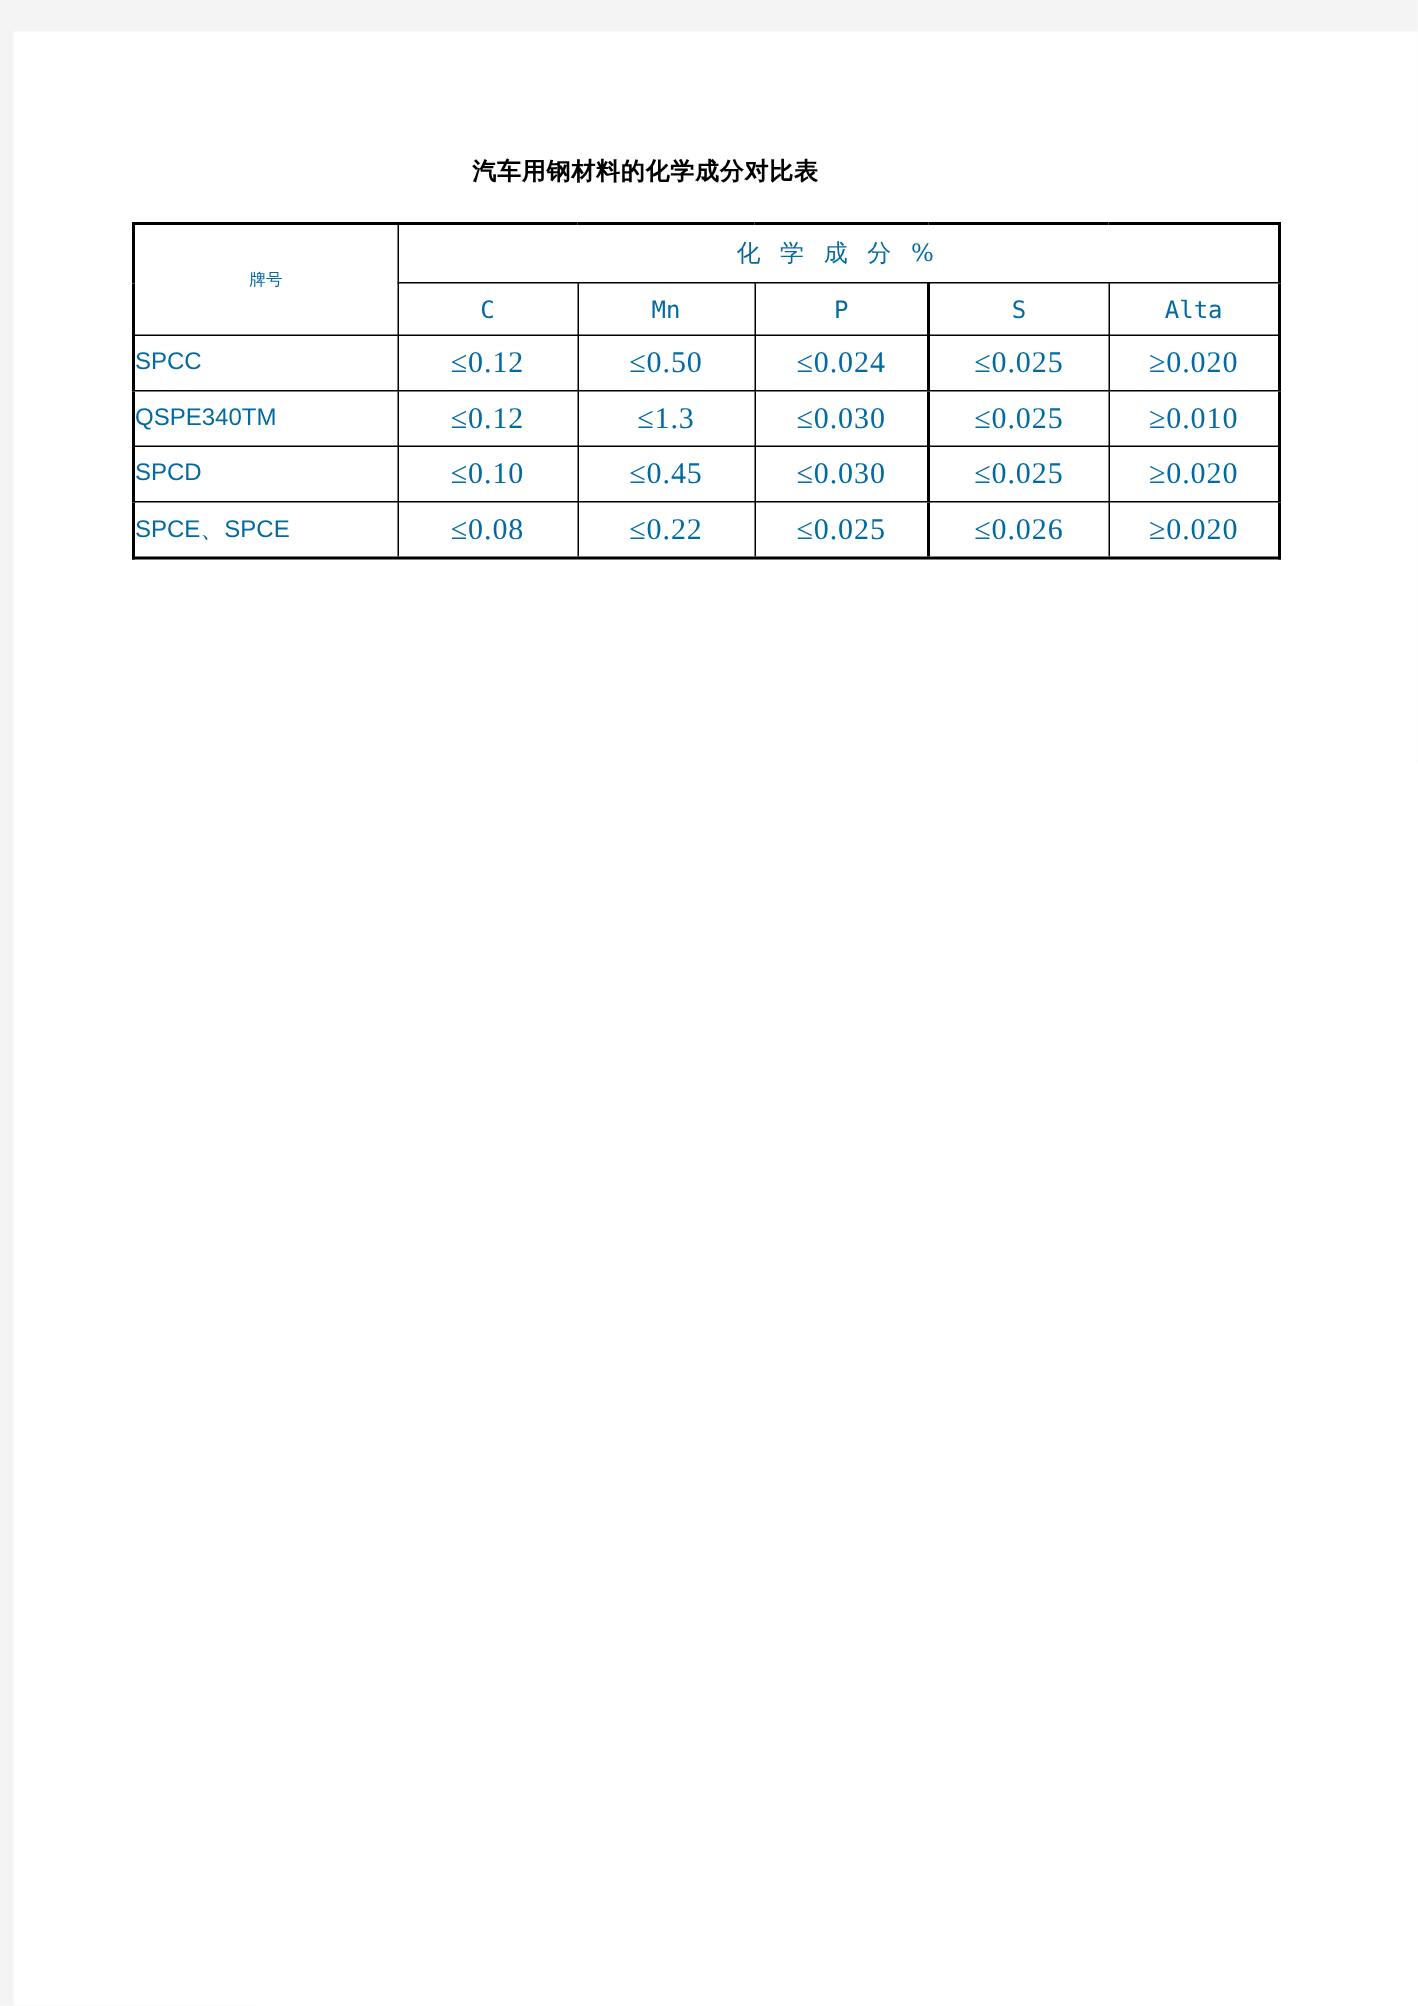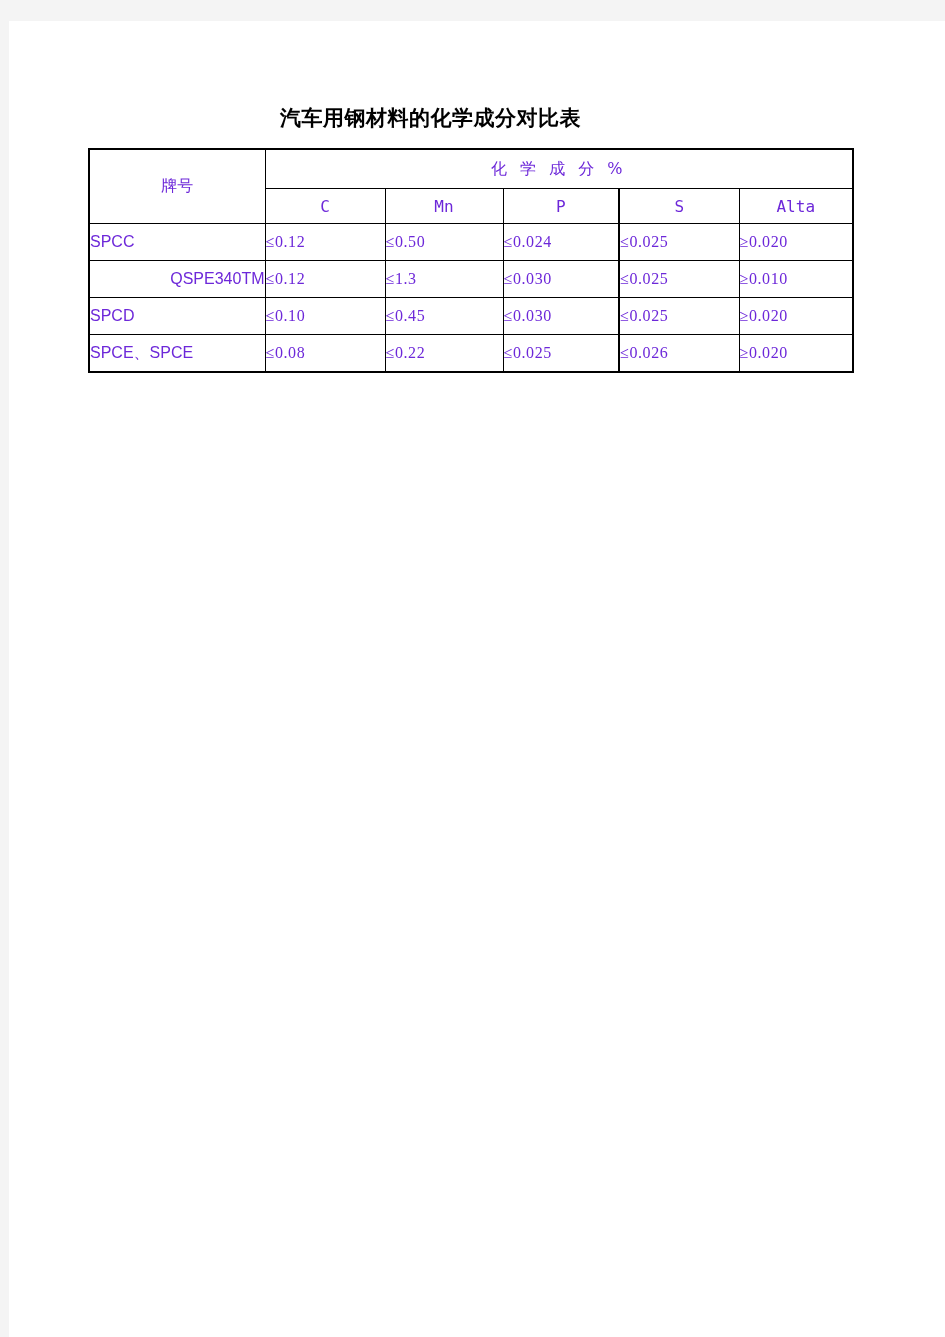--- a/index.html
+++ b/index.html
@@ -33,7 +33,7 @@
     width: 843px;         
     text-align: center;
     font-family: "DejaVu Serif", "Liberation Serif", serif;
-    font-size: 21px;
+    font-size: 16px;
     font-weight: bold;
     color: #000000;
     letter-spacing: 0.5px;

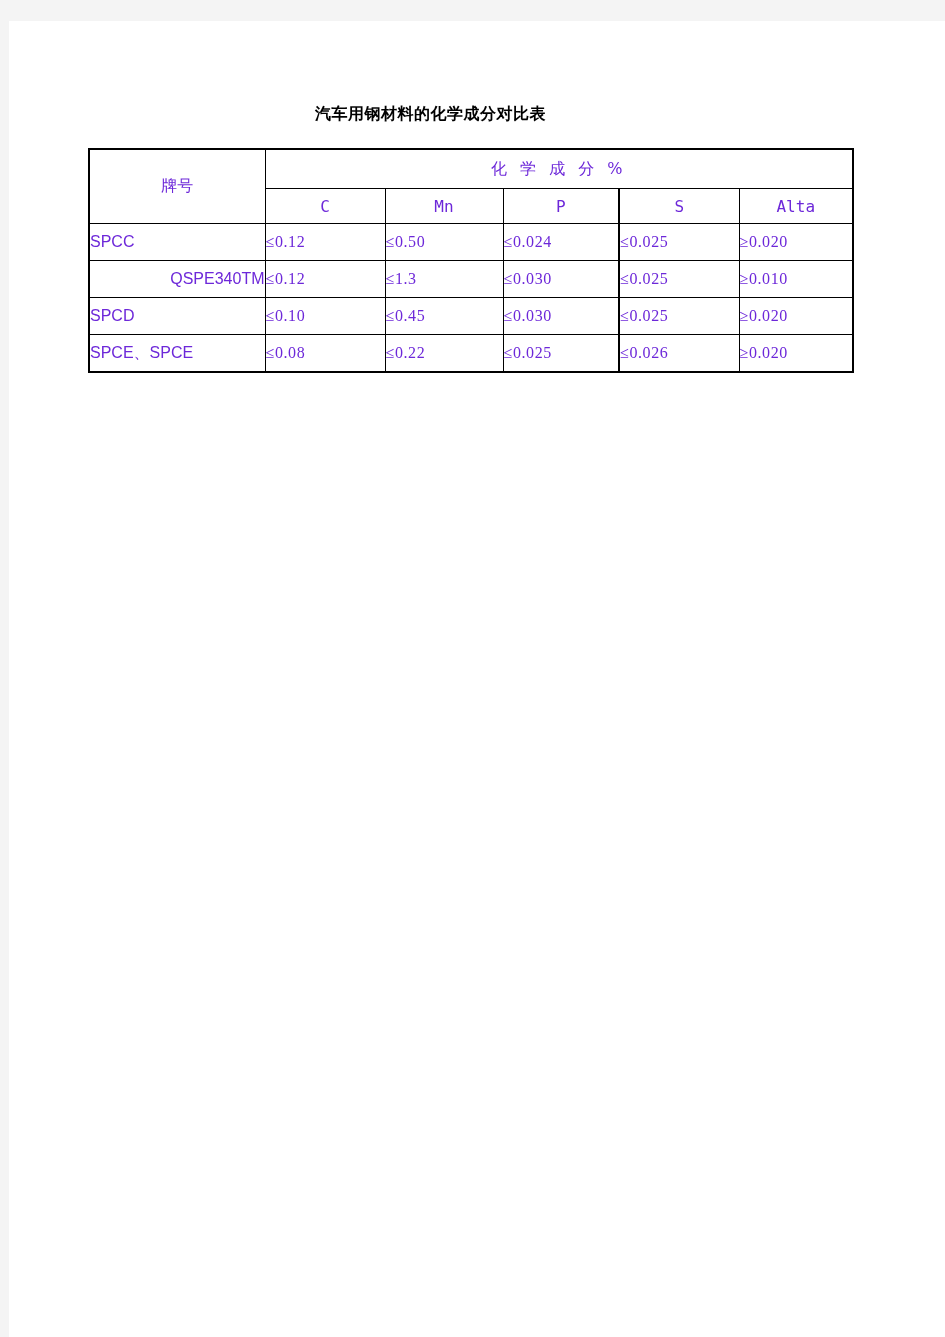--- a/index.html
+++ b/index.html
@@ -53,7 +53,7 @@
     border: 1px solid #000000;
     padding: 0;
     font-weight: normal;
-    color: #6d28d9;
+    color: #0369a1;
     background: #ffffff;
   }
 

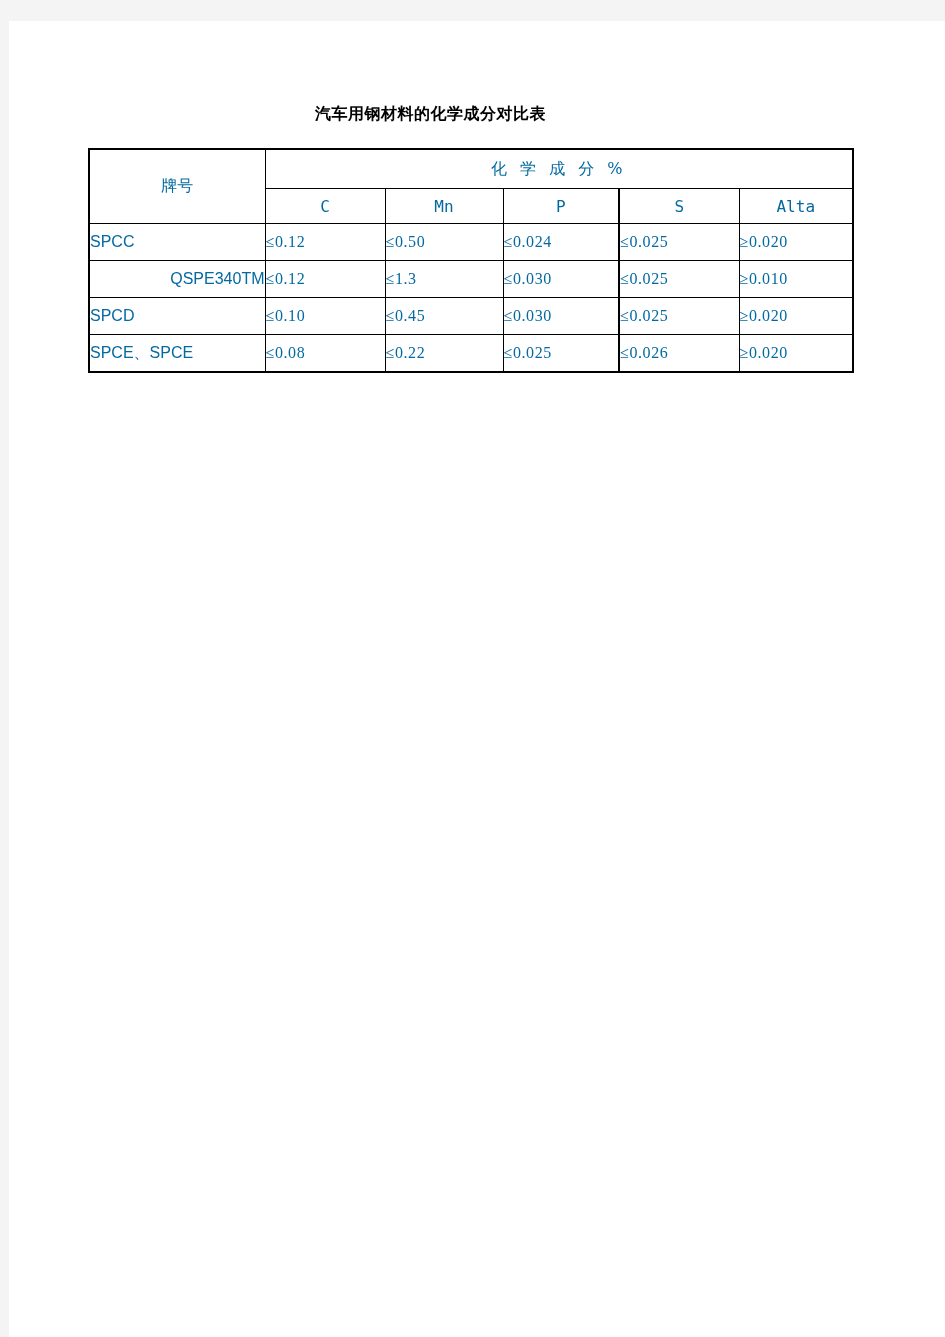--- a/index.html
+++ b/index.html
@@ -81,7 +81,7 @@
     text-align: center;
     vertical-align: middle;
     font-family: "DejaVu Serif", "Liberation Serif", serif;
-    font-size: 16px;
+    font-size: 11px;
     font-weight: bold;
     height: 73px;
   }

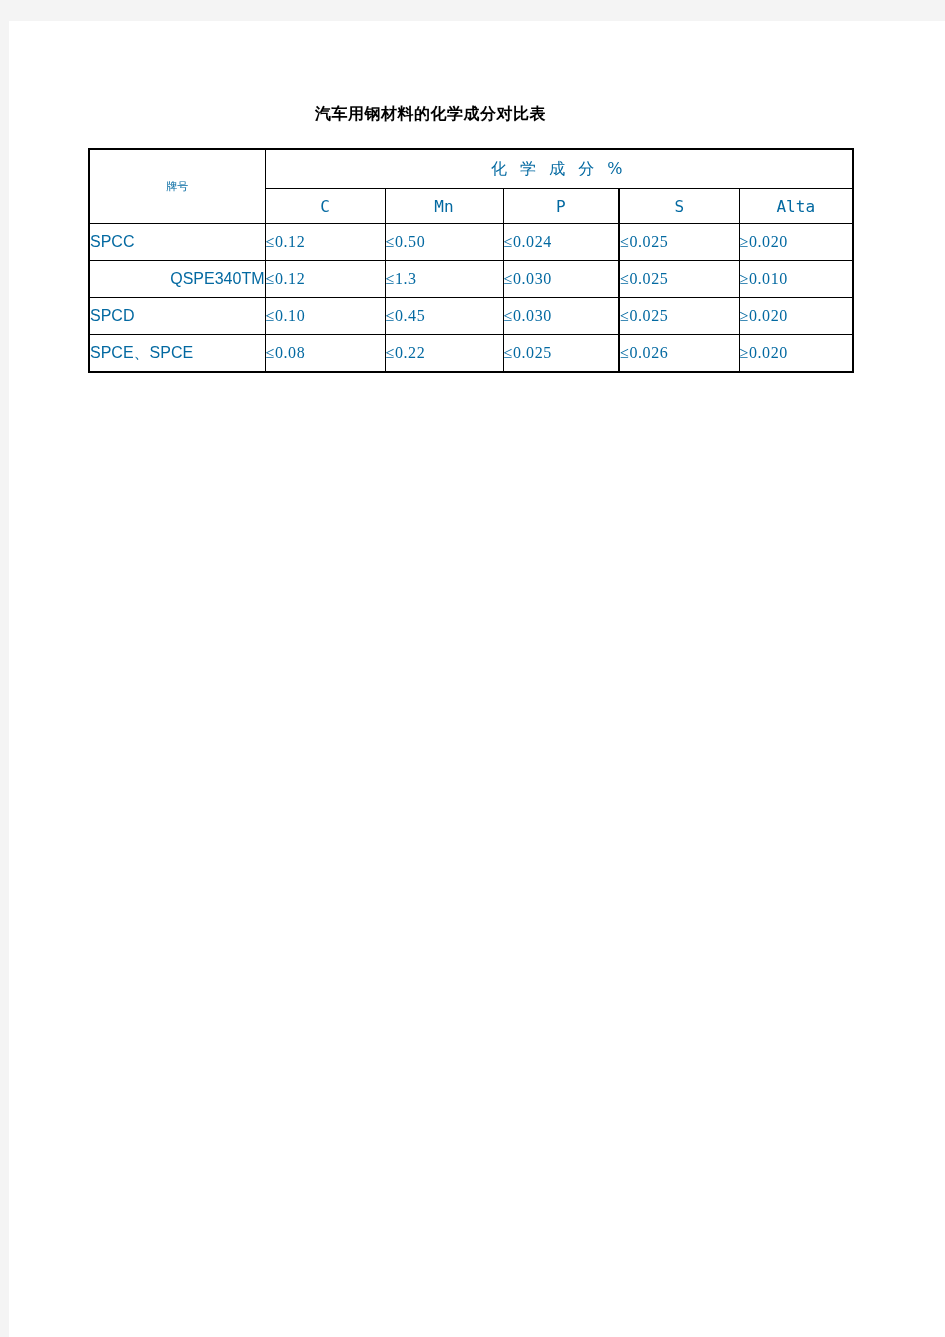--- a/index.html
+++ b/index.html
@@ -114,10 +114,10 @@
     white-space: nowrap;
   }
   .cell-val {
-    text-align: left;
+    text-align: center;
     vertical-align: middle;
     font-family: "Liberation Serif", "DejaVu Serif", serif;
-    font-size: 16px;
+    font-size: 20px;
     height: 36px;
     white-space: nowrap;
   }

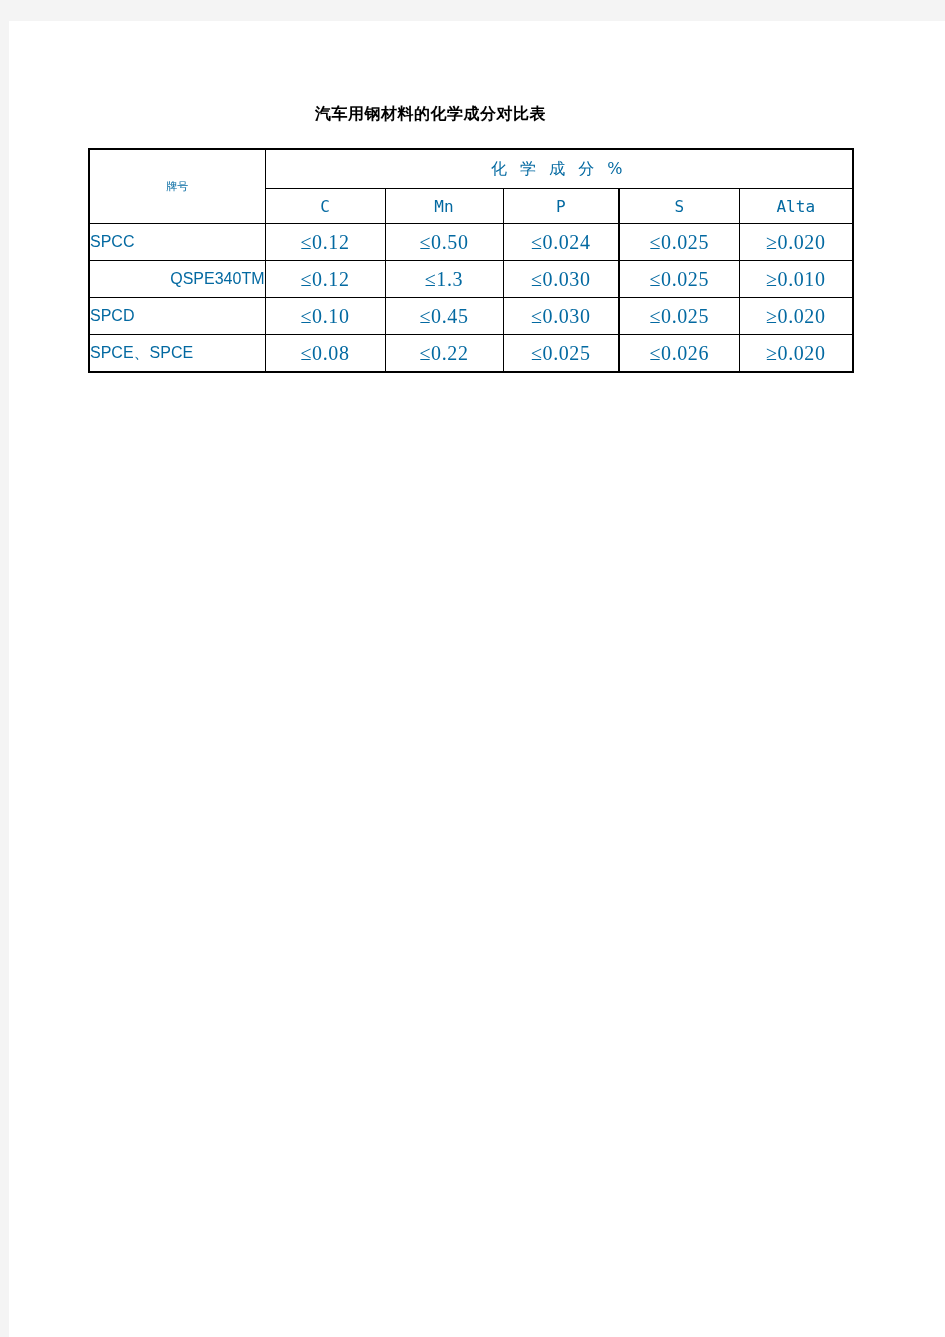--- a/index.html
+++ b/index.html
@@ -126,7 +126,7 @@
 
   
   tr.row-highlight > td { background: #ccffcc; }
-  tr.row-highlight > td.cell-grade { font-weight: bold; text-align: right; }
+  tr.row-highlight > td.cell-grade { font-weight: bold; }
 </style>
 </head>
 <body>

